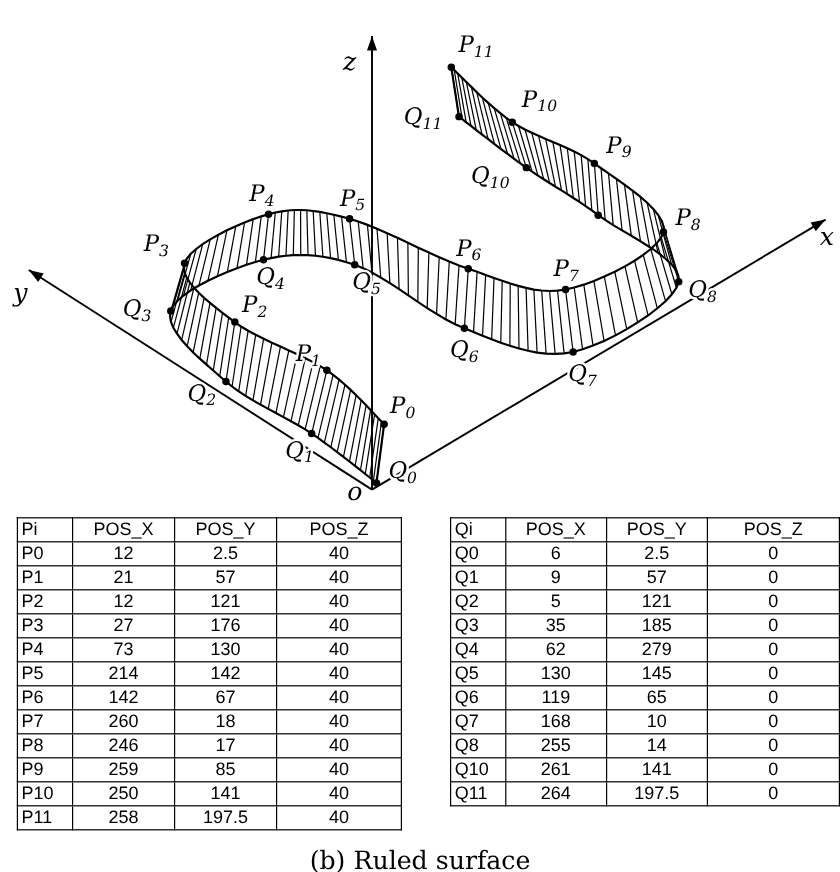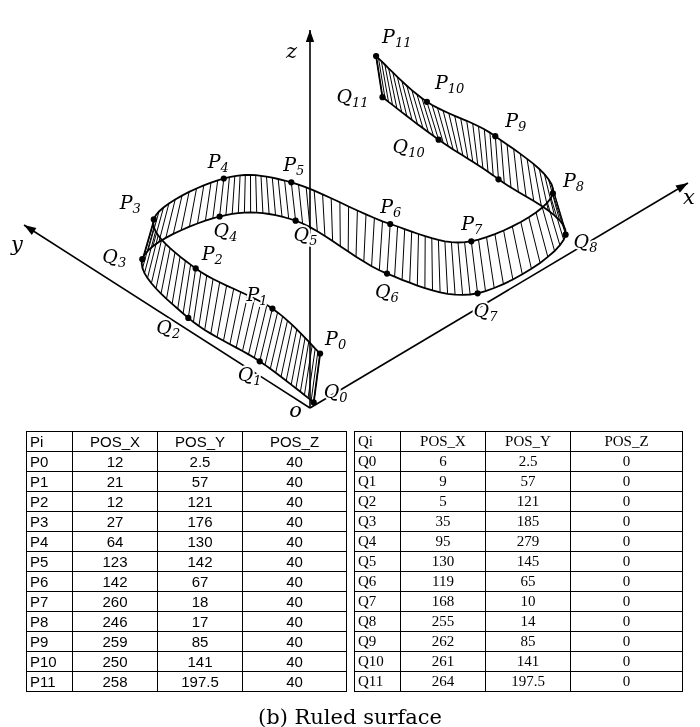--- a/index.html
+++ b/index.html
@@ -19,7 +19,7 @@
   table.data-table{
     position:absolute;top:0;border-collapse:collapse;table-layout:fixed;background:#fff;
   }
-  #p-table{left:26px;}
+  #p-table{left:14px;}
   #q-table{left:354px;font-family:Liberation Serif, serif;}
   .data-table td,.data-table th{
     border:1px solid #000;

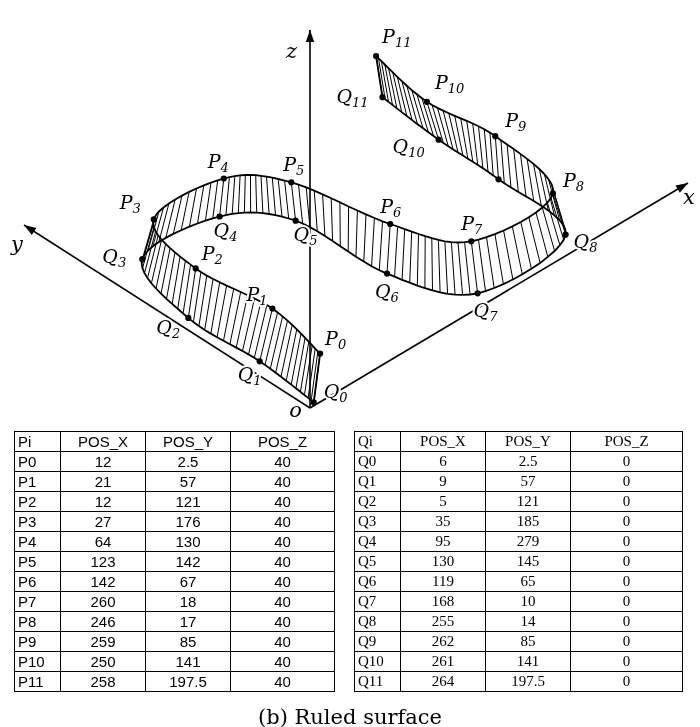--- a/index.html
+++ b/index.html
@@ -20,7 +20,7 @@
     position:absolute;top:0;border-collapse:collapse;table-layout:fixed;background:#fff;
   }
   #p-table{left:14px;}
-  #q-table{left:354px;font-family:Liberation Serif, serif;}
+  #q-table{left:375px;}
   .data-table td,.data-table th{
     border:1px solid #000;
     font-size:15px;font-weight:normal;

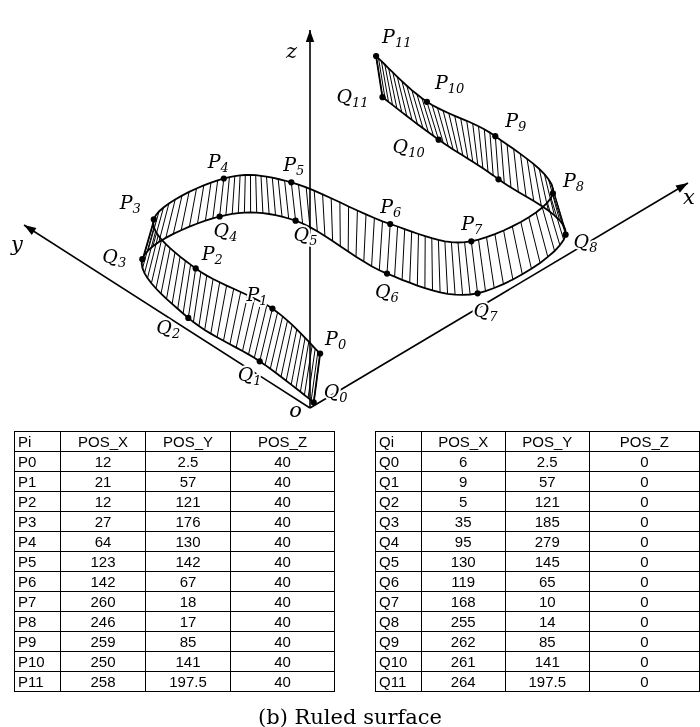--- a/index.html
+++ b/index.html
@@ -285,7 +285,7 @@
         </tr>
         <tr>
           <td>P4</td>
-          <td>64</td>
+          <td>73</td>
           <td>130</td>
           <td>40</td>
         </tr>

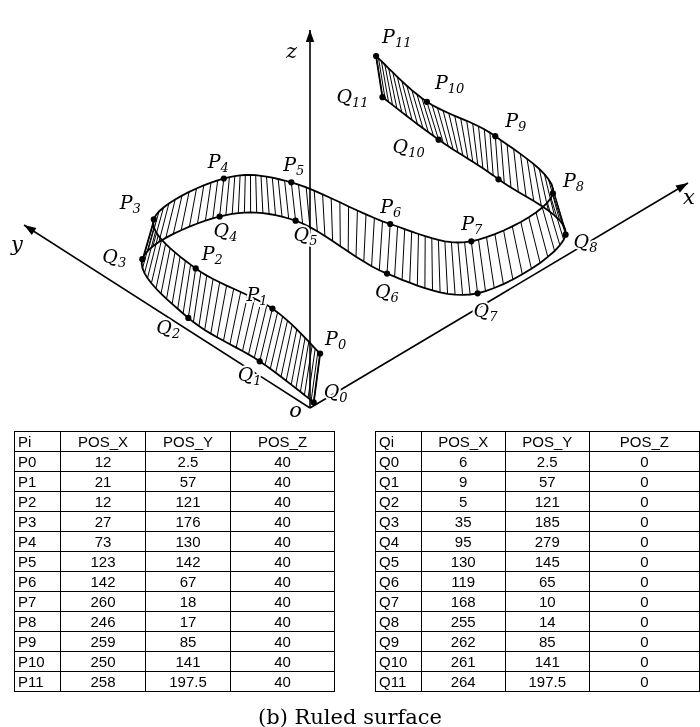--- a/index.html
+++ b/index.html
@@ -375,7 +375,7 @@
         </tr>
         <tr>
           <td>Q4</td>
-          <td>95</td>
+          <td>62</td>
           <td>279</td>
           <td>0</td>
         </tr>

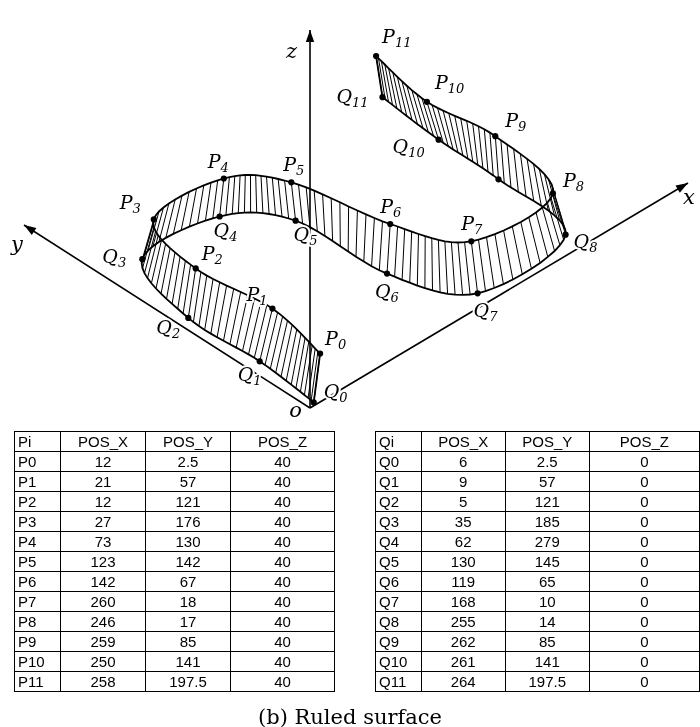--- a/index.html
+++ b/index.html
@@ -291,7 +291,7 @@
         </tr>
         <tr>
           <td>P5</td>
-          <td>123</td>
+          <td>214</td>
           <td>142</td>
           <td>40</td>
         </tr>

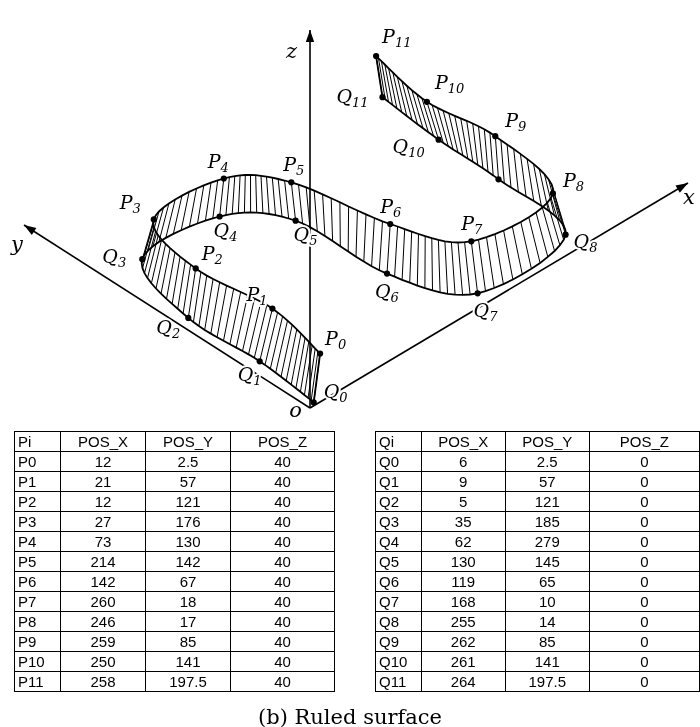--- a/index.html
+++ b/index.html
@@ -404,12 +404,6 @@
           <td>0</td>
         </tr>
         <tr>
-          <td>Q9</td>
-          <td>262</td>
-          <td>85</td>
-          <td>0</td>
-        </tr>
-        <tr>
           <td>Q10</td>
           <td>261</td>
           <td>141</td>

